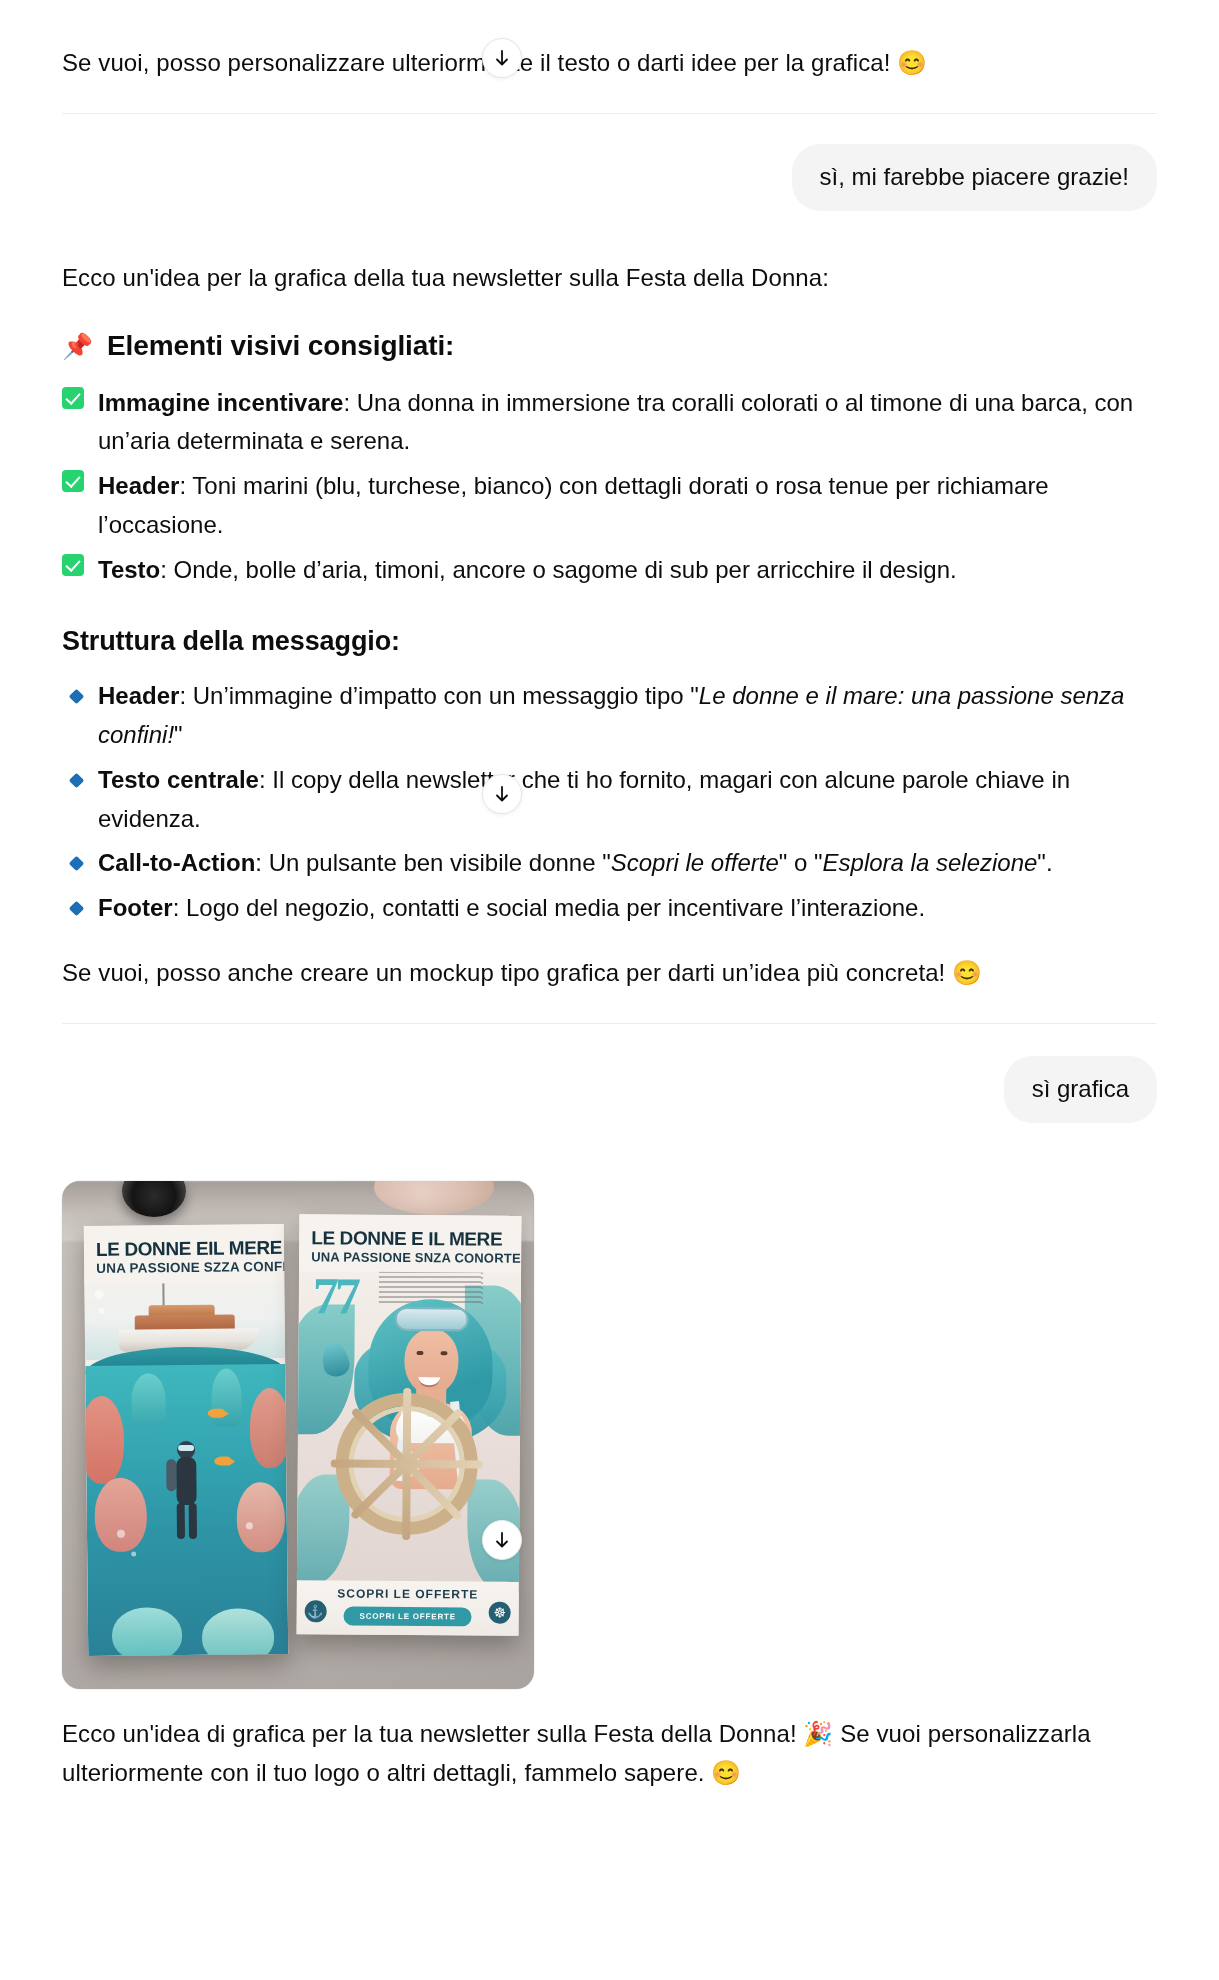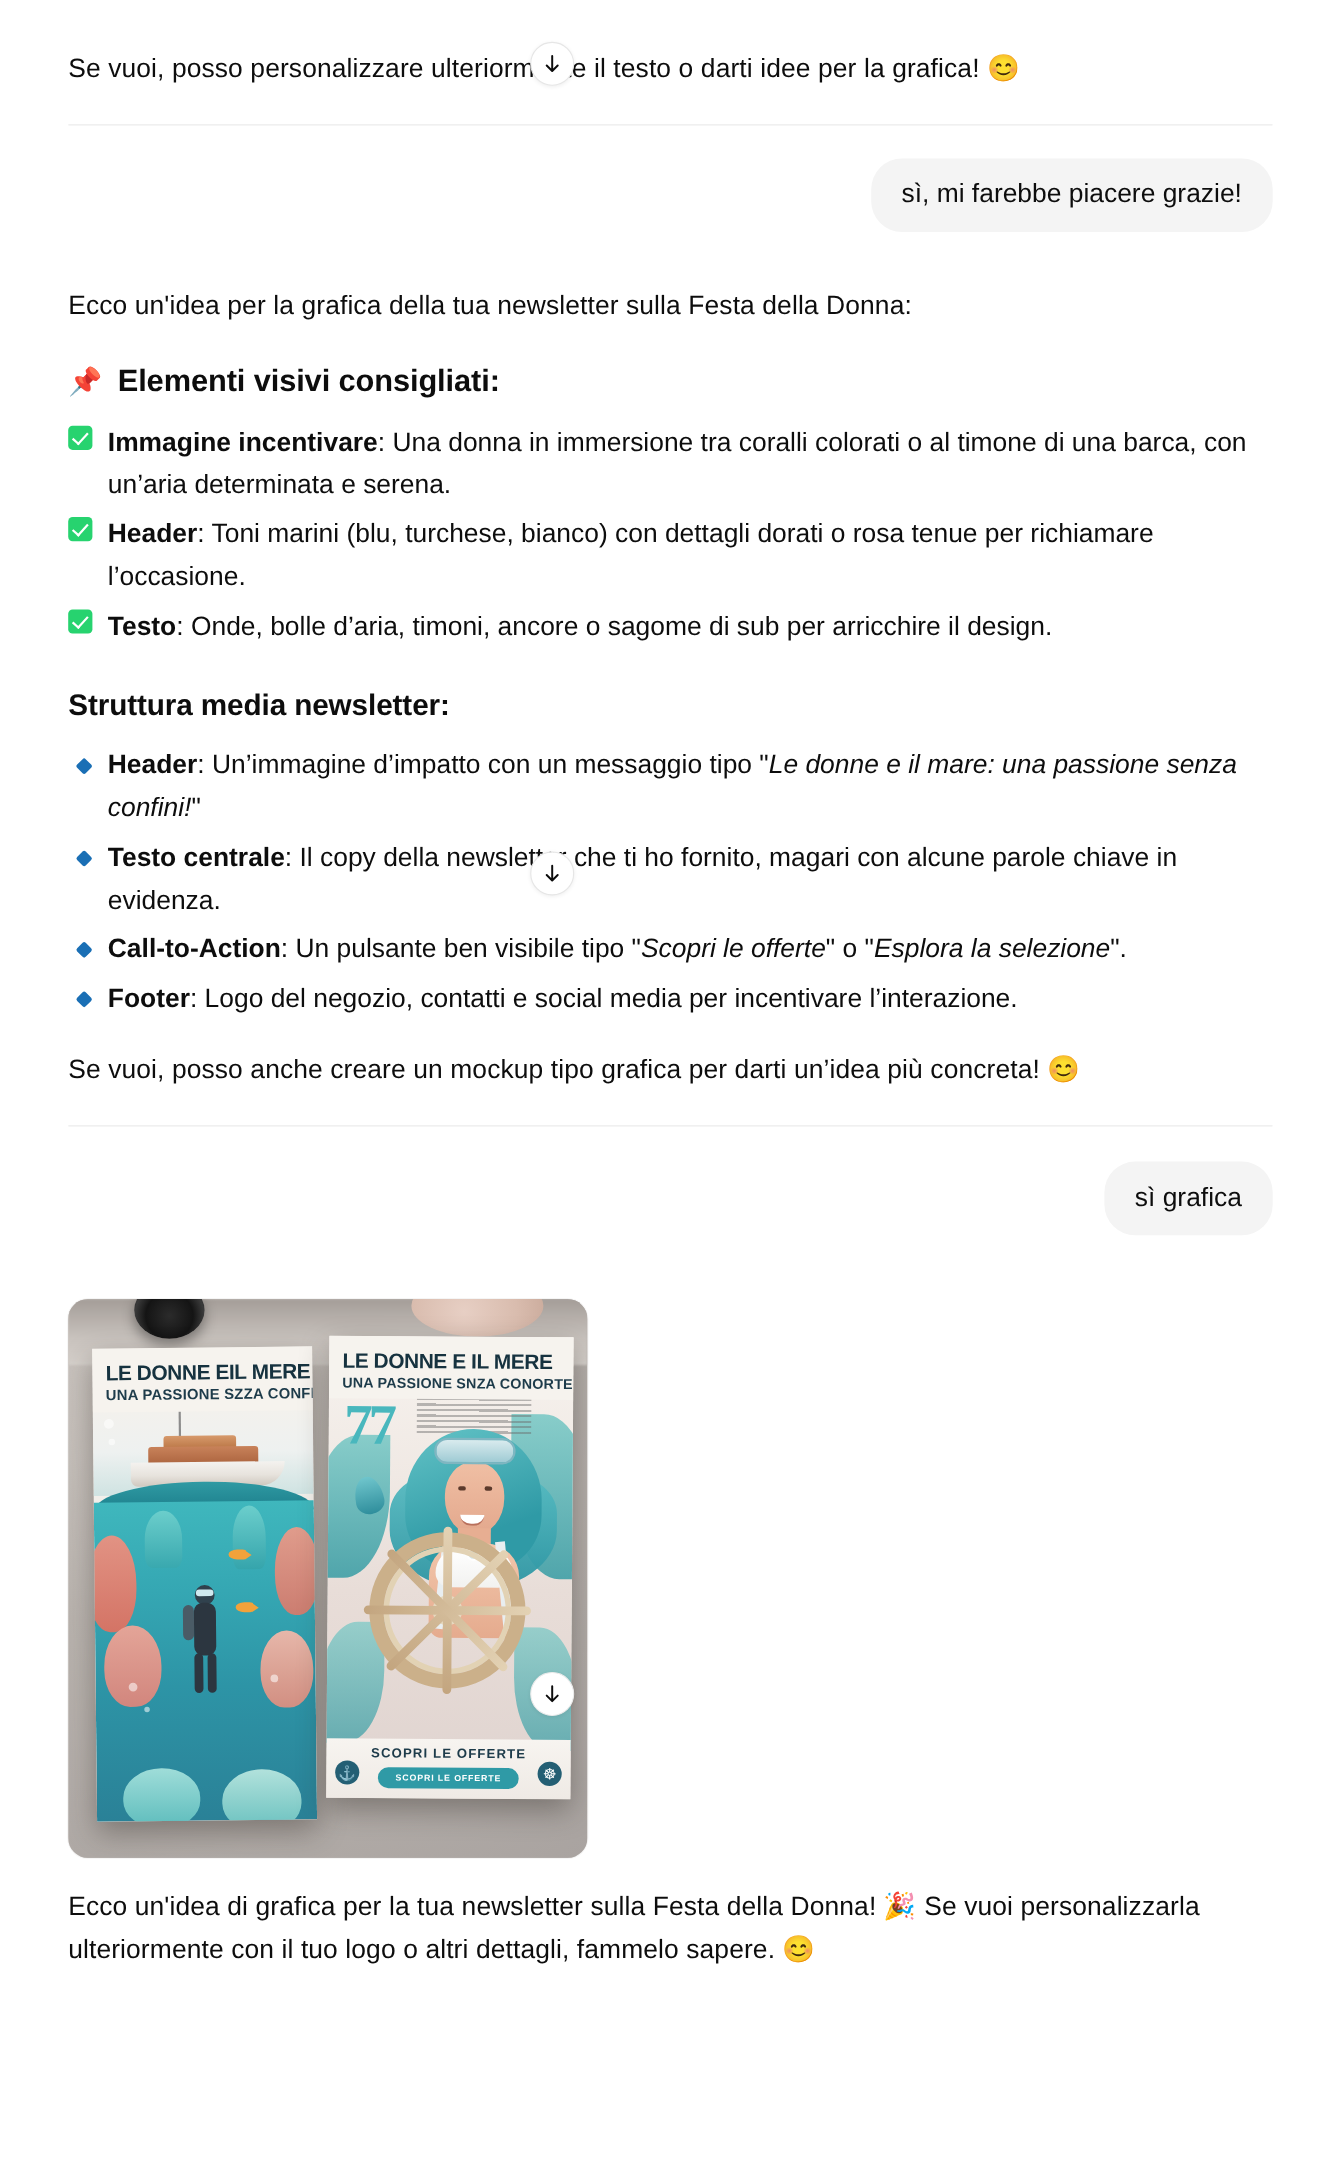--- a/index.html
+++ b/index.html
@@ -548,7 +548,7 @@
         </li>
       </ul>
 
-      <h3 class="h-plain" style="margin-top:36px;">Struttura media newsletter:</h3>
+      <h3 class="h-plain" style="margin-top:36px;">Struttura della messaggio:</h3>
 
       <ul class="diamond-list" style="margin-top:20px;">
         <li>

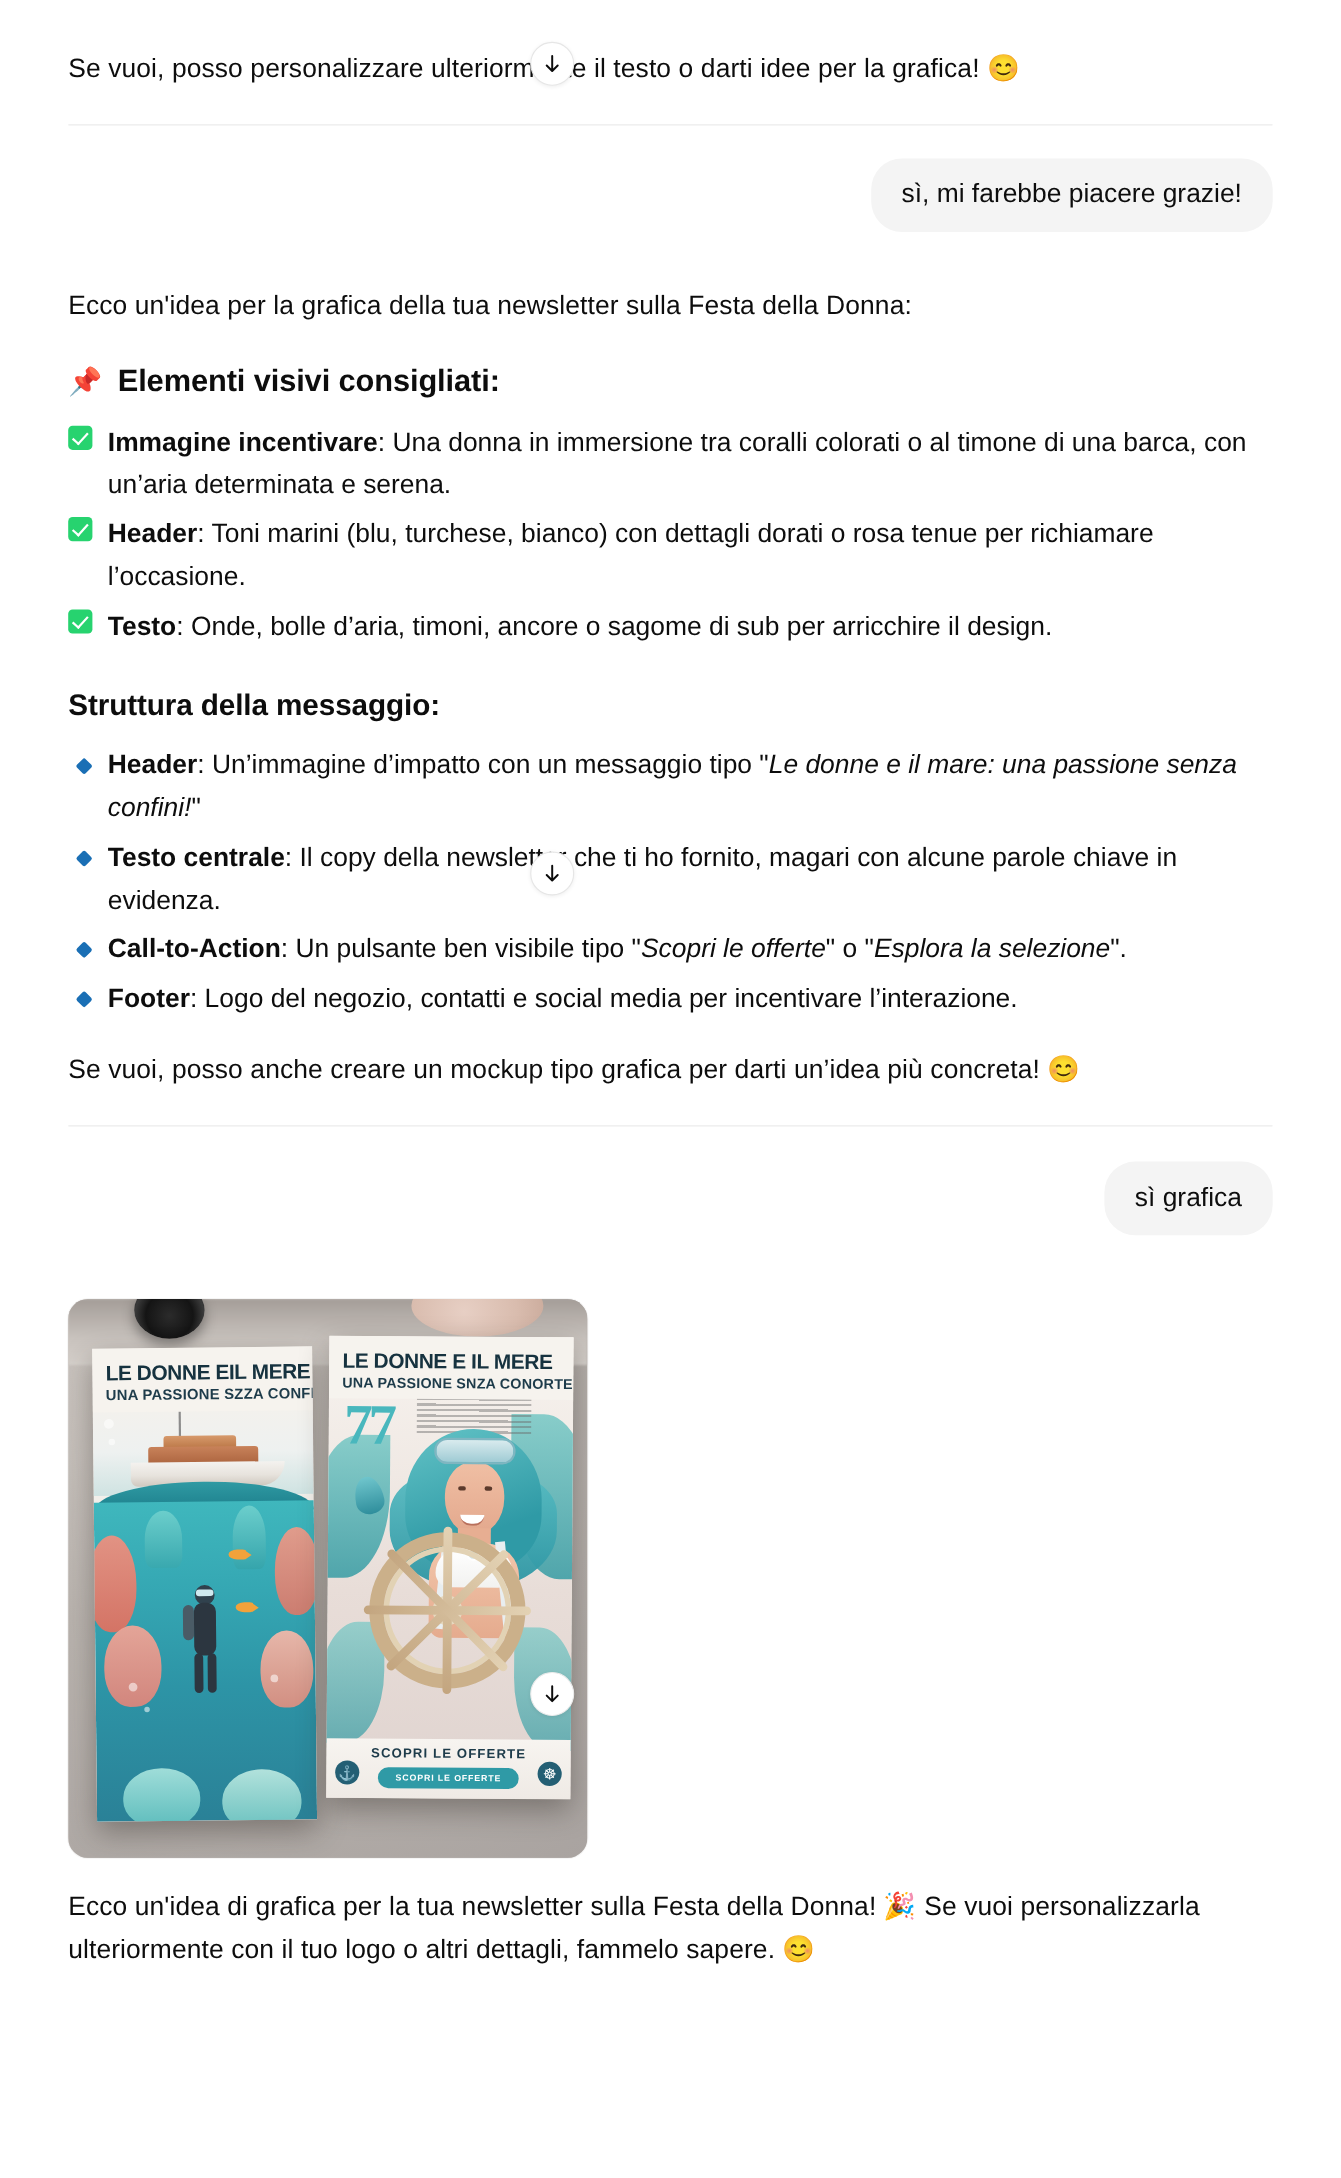--- a/index.html
+++ b/index.html
@@ -561,7 +561,7 @@
         </li>
         <li style="margin-top:6px;">
           <span class="dmarker"></span>
-          <b>Call-to-Action</b><span>: Un pulsante ben visibile tipo "</span><i>Scopri le offerte</i><span>" o "</span><i>Esplora la selezione</i><span>".</span>
+          <b>Call-to-Action</b><span>: Un pulsante ben visibile donne "</span><i>Scopri le offerte</i><span>" o "</span><i>Esplora la selezione</i><span>".</span>
         </li>
         <li style="margin-top:6px;">
           <span class="dmarker"></span>

